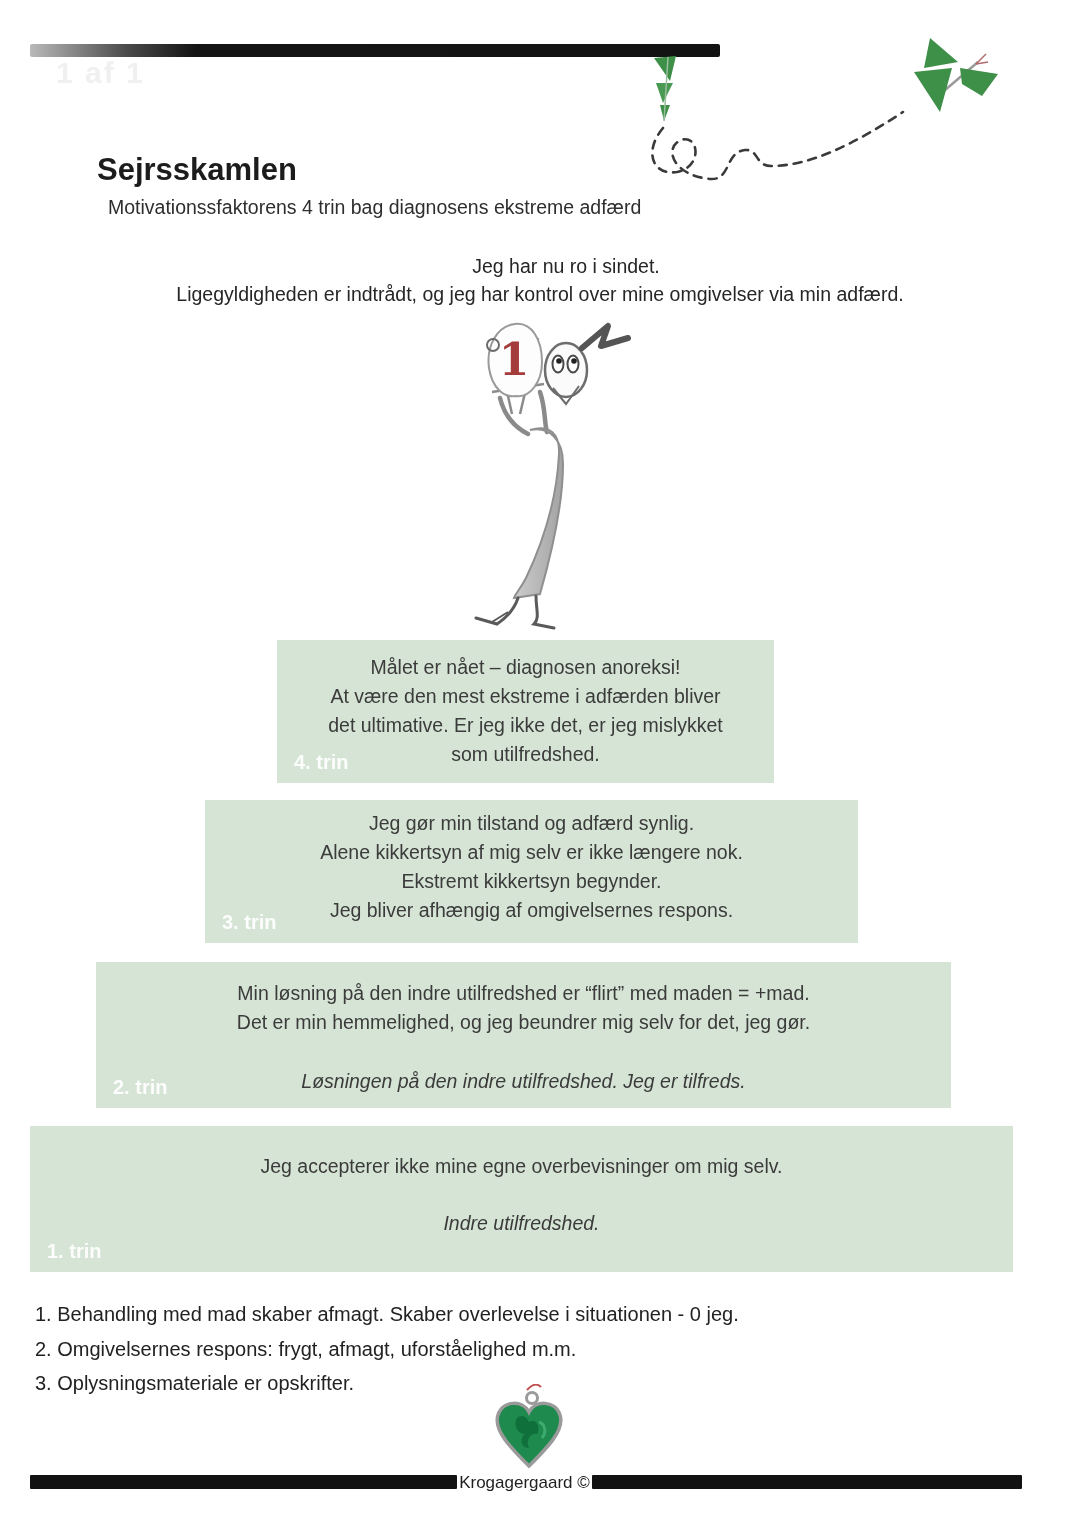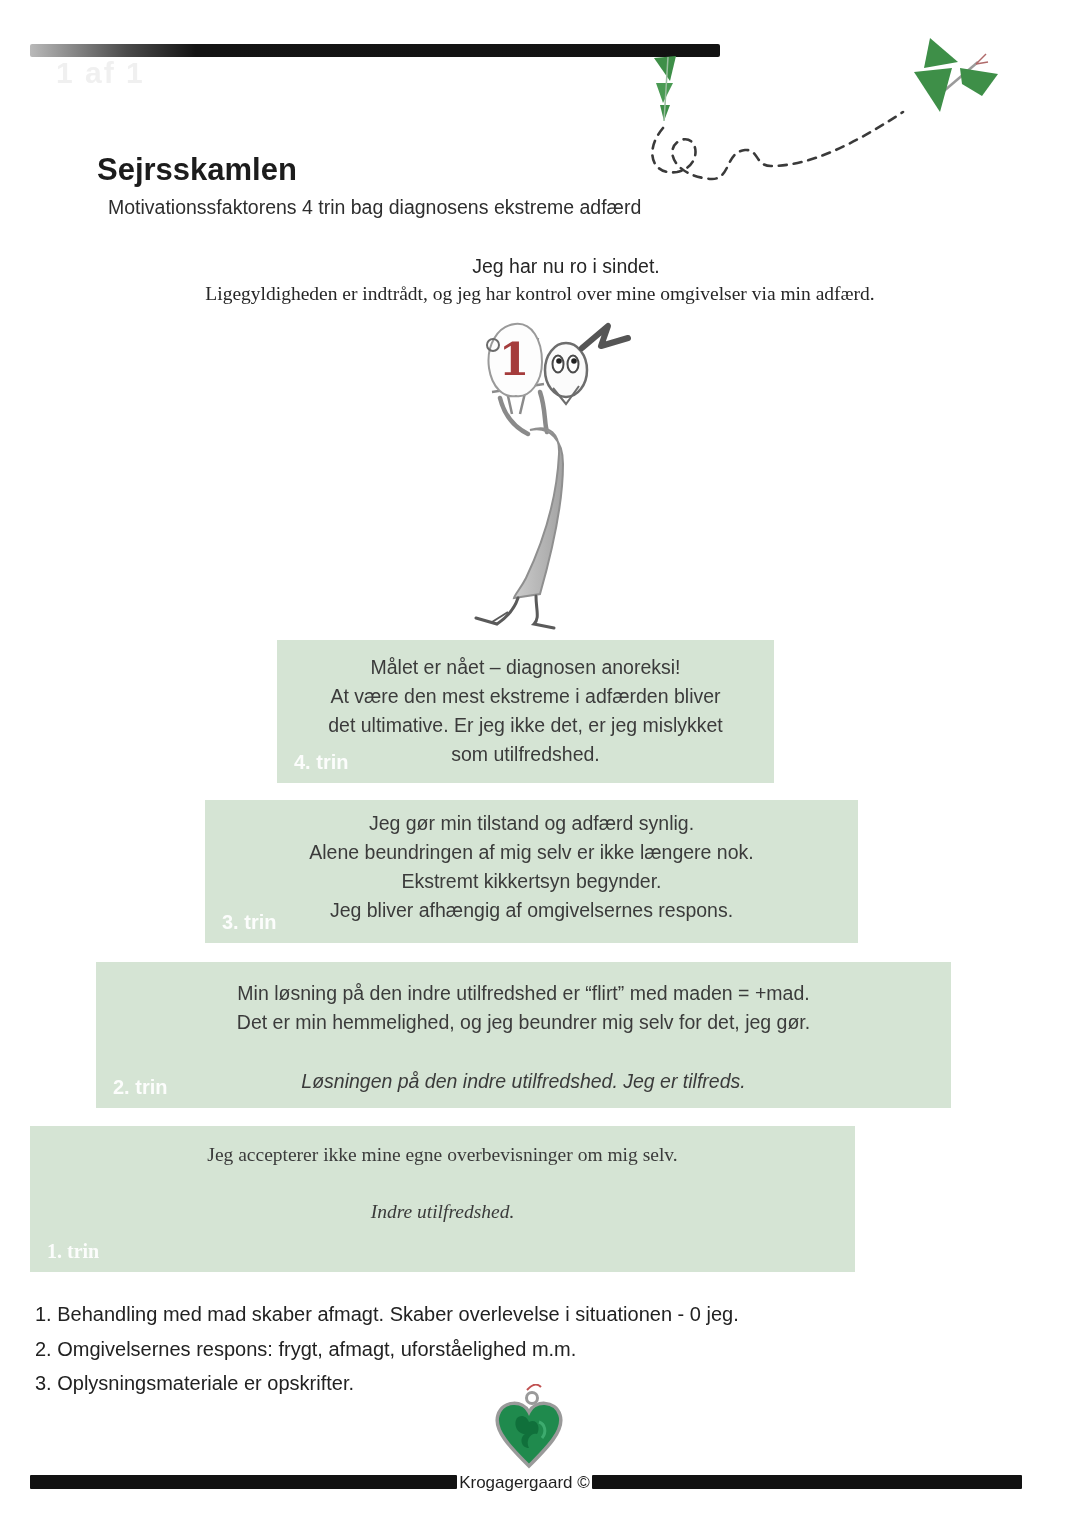--- a/index.html
+++ b/index.html
@@ -24,7 +24,7 @@
   
   .intro{position:absolute;left:0;width:1080px;text-align:center;font-size:19.5px;color:#262626;}
   .intro1{top:255px;margin-left:26px;}
-  .intro2{top:283px;font-family:Liberation Serif, serif;}
+  .intro2{top:283px;}
   
   .kite-svg{position:absolute;left:646px;top:55px;}
   .trail-svg{position:absolute;left:625px;top:80px;}

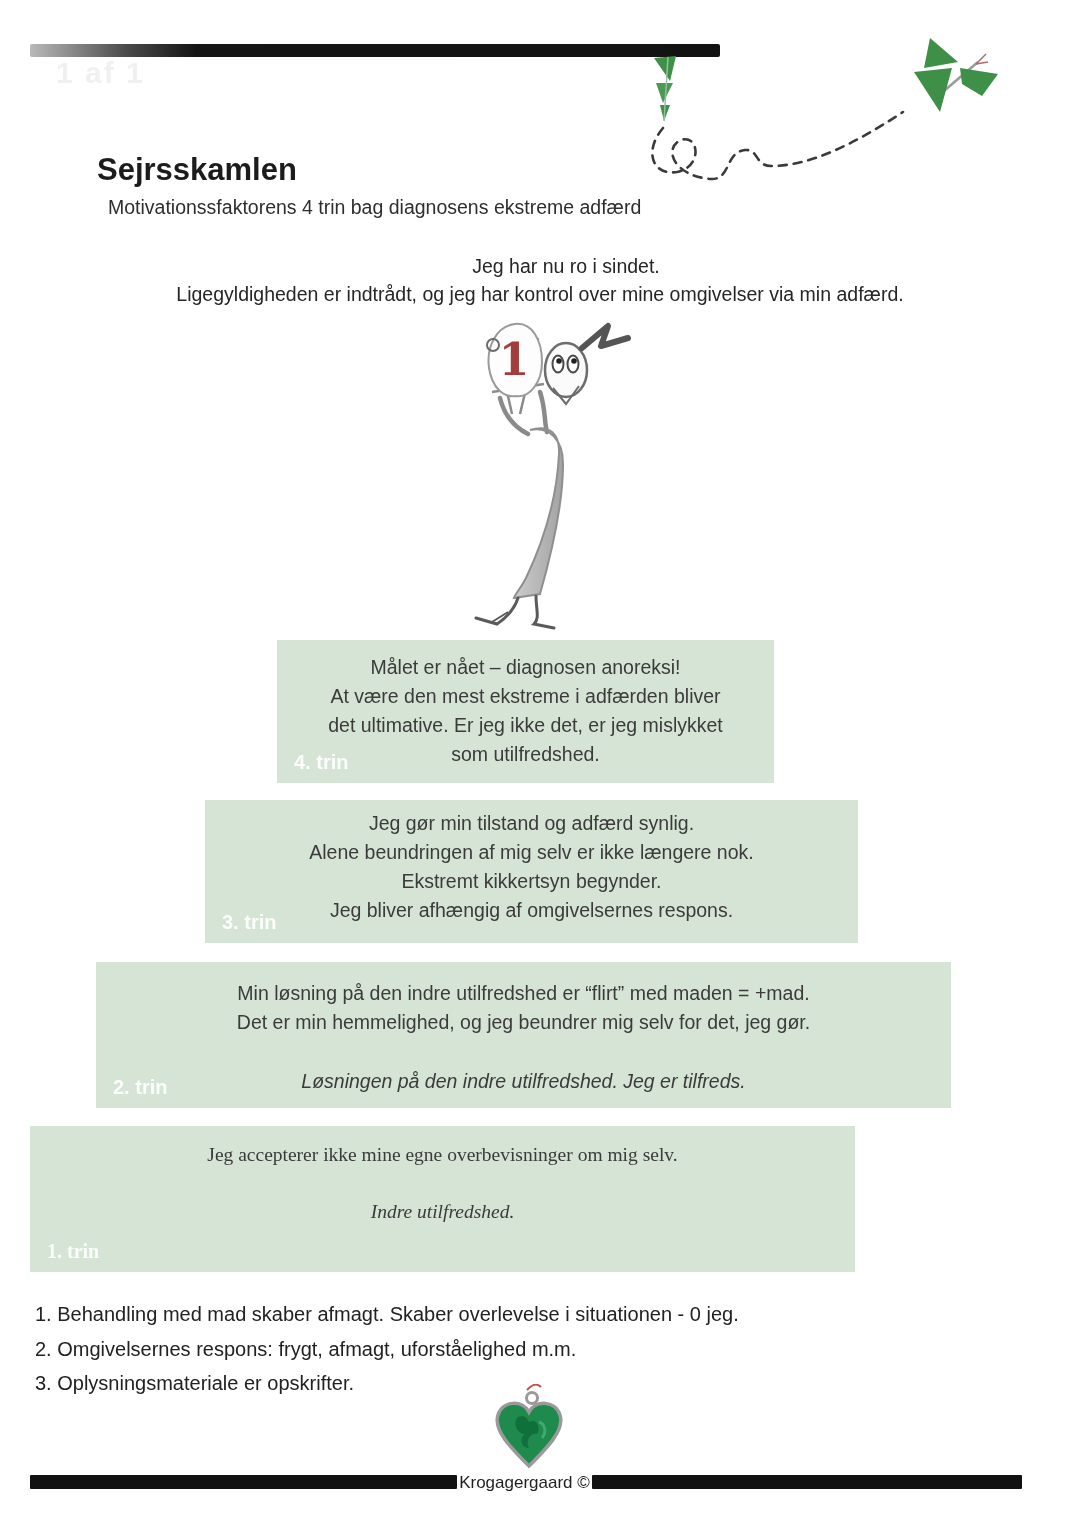--- a/index.html
+++ b/index.html
@@ -139,7 +139,7 @@
 
   <div class="step step-3">
     <div>Jeg gør min tilstand og adfærd synlig.</div>
-    <div>Alene beundringen af mig selv er ikke længere nok.</div>
+    <div>Alene kikkertsyn af mig selv er ikke længere nok.</div>
     <div>Ekstremt kikkertsyn begynder.</div>
     <div>Jeg bliver afhængig af omgivelsernes respons.</div>
     <span class="lbl">3. trin</span>

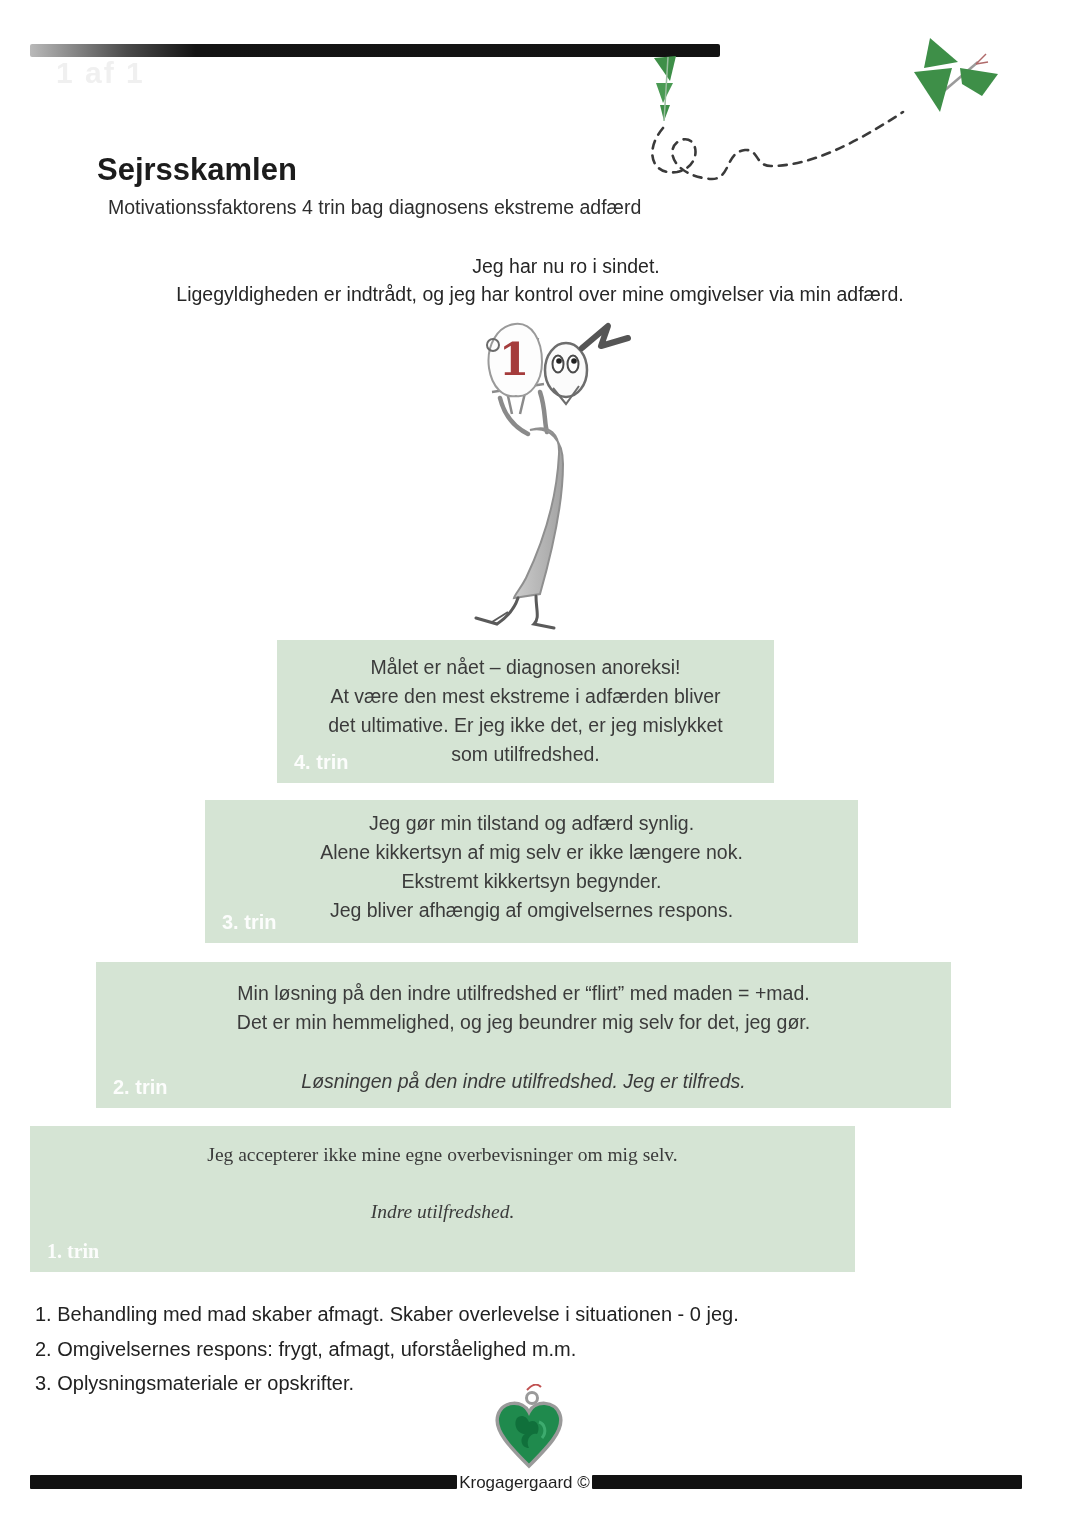--- a/index.html
+++ b/index.html
@@ -43,7 +43,7 @@
   .step-4{left:277px;top:640px;width:497px;height:143px;padding-top:13px;}
   .step-3{left:205px;top:800px;width:653px;height:143px;padding-top:9px;}
   .step-2{left:96px;top:962px;width:855px;height:146px;padding-top:17px;}
-  .step-1{left:30px;top:1126px;width:825px;height:146px;padding-top:14px;font-family:Liberation Serif, serif;}
+  .step-1{left:30px;top:1126px;width:983px;height:146px;padding-top:26px;}
   .italic-line{font-style:italic;}
   .step-2 .italic-line{margin-top:30px;}
   .step-1 .italic-line{margin-top:28px;}

